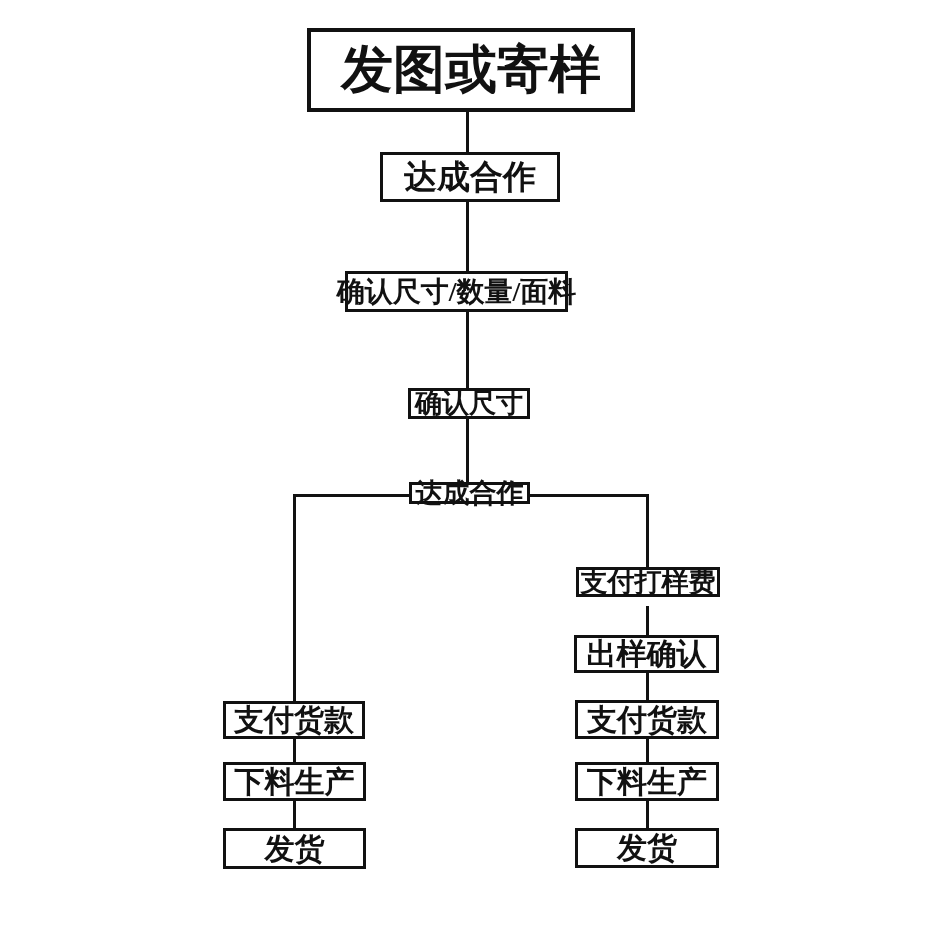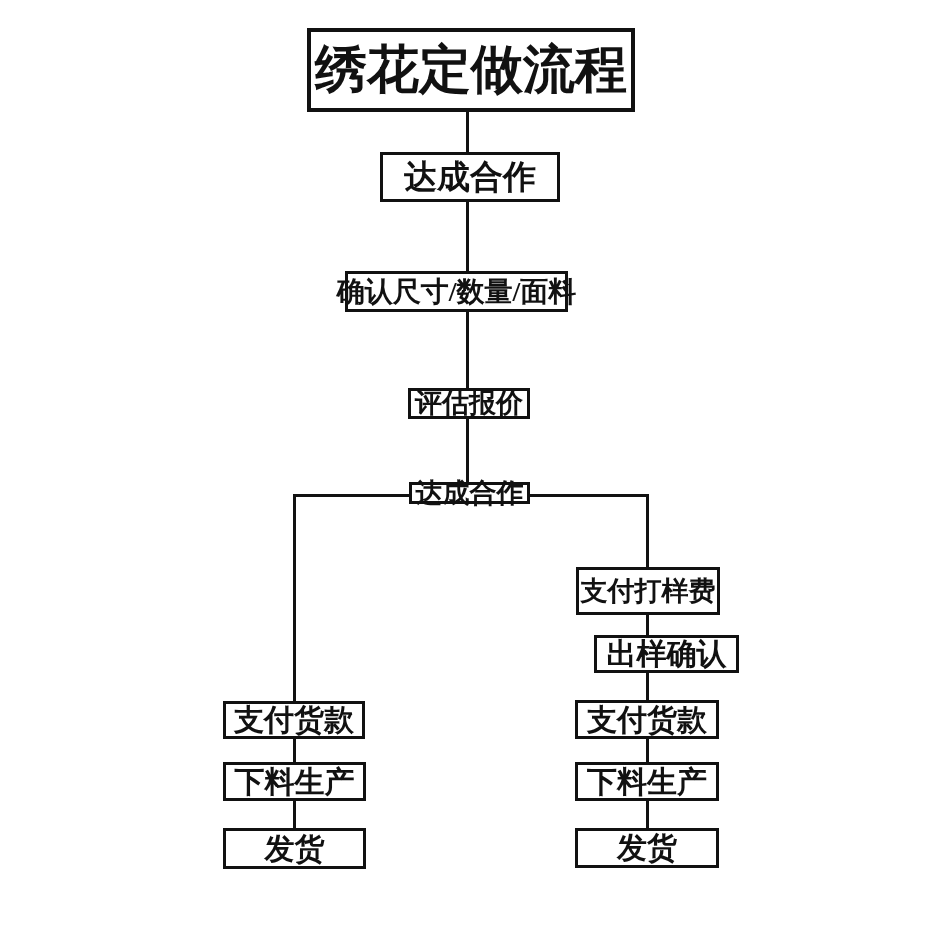--- a/index.html
+++ b/index.html
@@ -50,7 +50,7 @@
 
 <div id="canvas">
 
-  <div class="node title" style="left:307px; top:28px; width:328px; height:84px;">绣花定做流程</div>
+  <div class="node title" style="left:307px; top:28px; width:328px; height:84px;">发图或寄样</div>
 
   <div class="node f33" style="left:380px; top:152px; width:180px; height:50px;">达成合作</div>
 

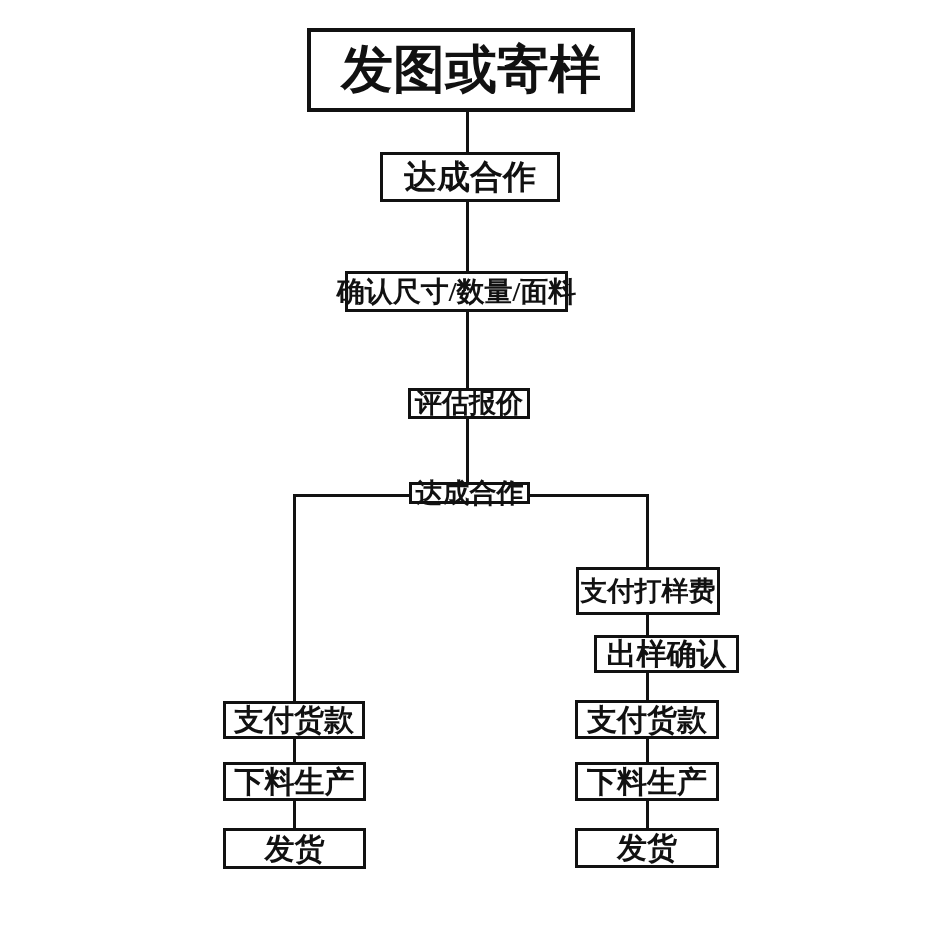--- a/index.html
+++ b/index.html
@@ -56,7 +56,7 @@
 
   <div class="node f28" style="left:345px; top:271px; width:223px; height:41px;">确认尺寸/数量/面料</div>
 
-  <div class="node f27" style="left:408px; top:388px; width:122px; height:31px;">评估报价</div>
+  <div class="node f27" style="left:408px; top:388px; width:122px; height:31px;">确认尺寸</div>
 
   <div class="node f27" style="left:409px; top:482px; width:121px; height:22px;">达成合作</div>
 

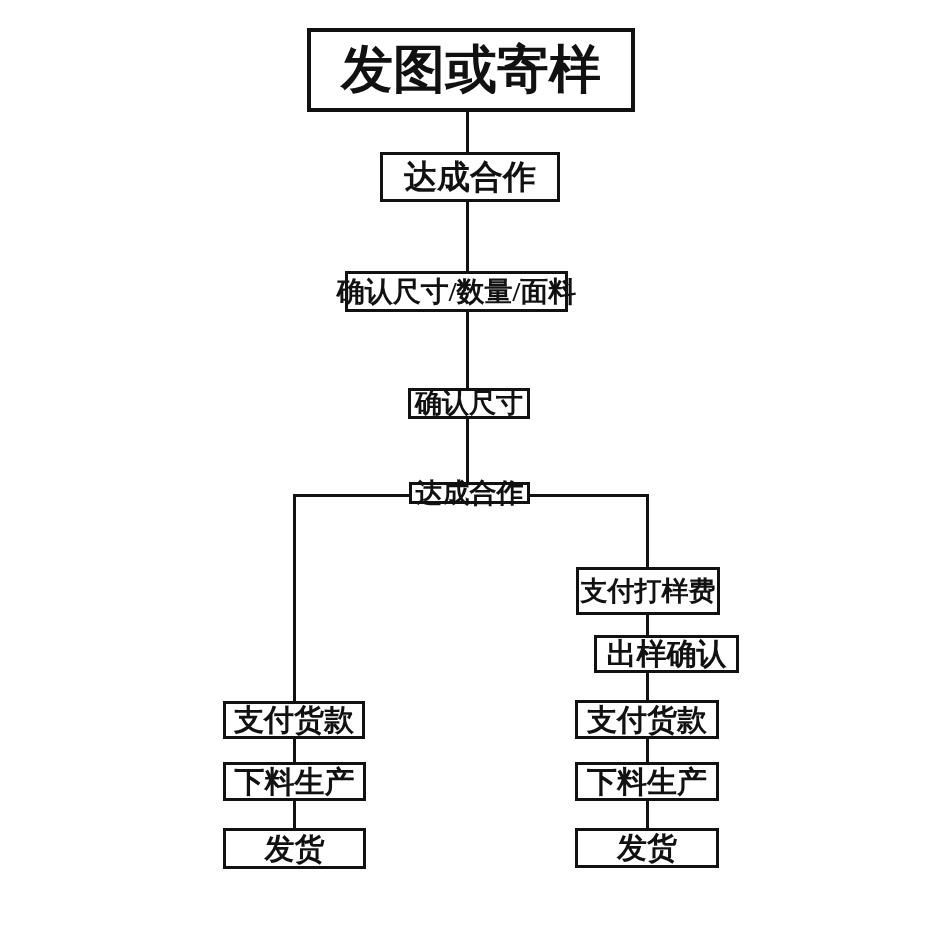--- a/index.html
+++ b/index.html
@@ -60,7 +60,7 @@
 
   <div class="node f27" style="left:409px; top:482px; width:121px; height:22px;">达成合作</div>
 
-  <div class="node f27" style="left:576px; top:567px; width:144px; height:48px;">支付打样费</div>
+  <div class="node f27" style="left:576px; top:567px; width:144px; height:30px;">支付打样费</div>
 
   <div class="node f30" style="left:574px; top:635px; width:145px; height:38px;margin-left:20px;">出样确认</div>
 

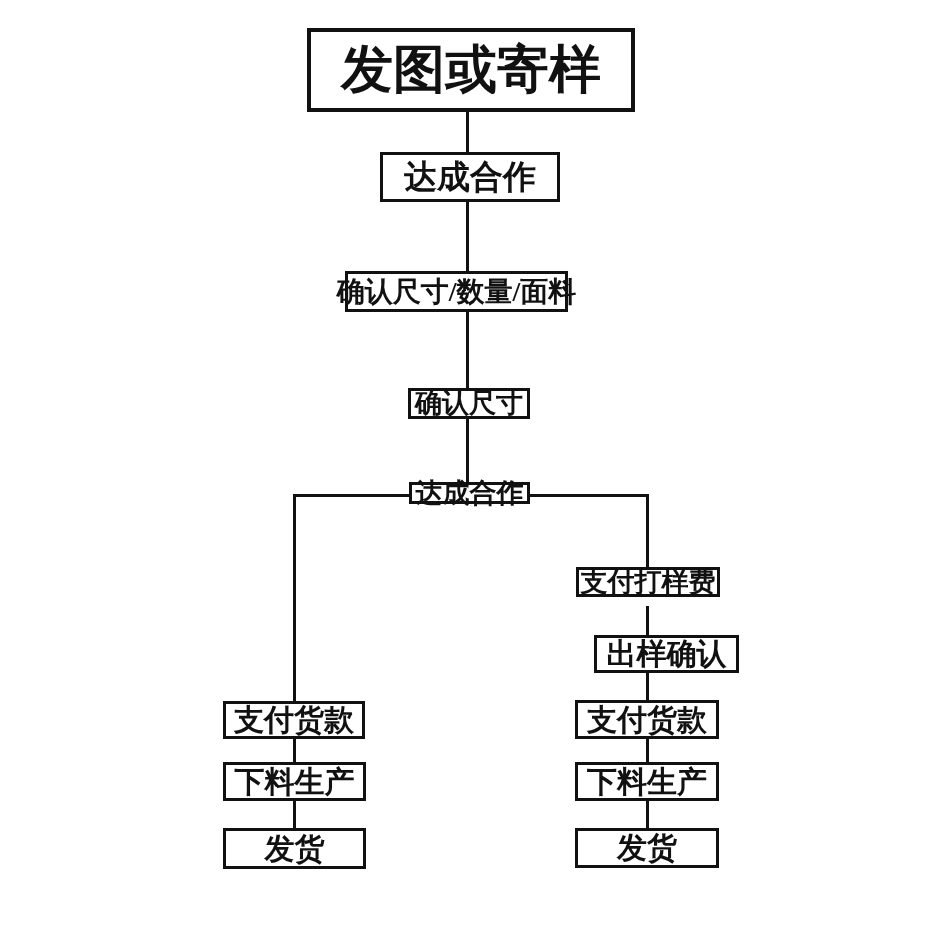--- a/index.html
+++ b/index.html
@@ -62,7 +62,7 @@
 
   <div class="node f27" style="left:576px; top:567px; width:144px; height:30px;">支付打样费</div>
 
-  <div class="node f30" style="left:574px; top:635px; width:145px; height:38px;margin-left:20px;">出样确认</div>
+  <div class="node f30" style="left:574px; top:635px; width:145px; height:38px;">出样确认</div>
 
   <div class="node f30" style="left:575px; top:700px; width:144px; height:39px;">支付货款</div>
 

